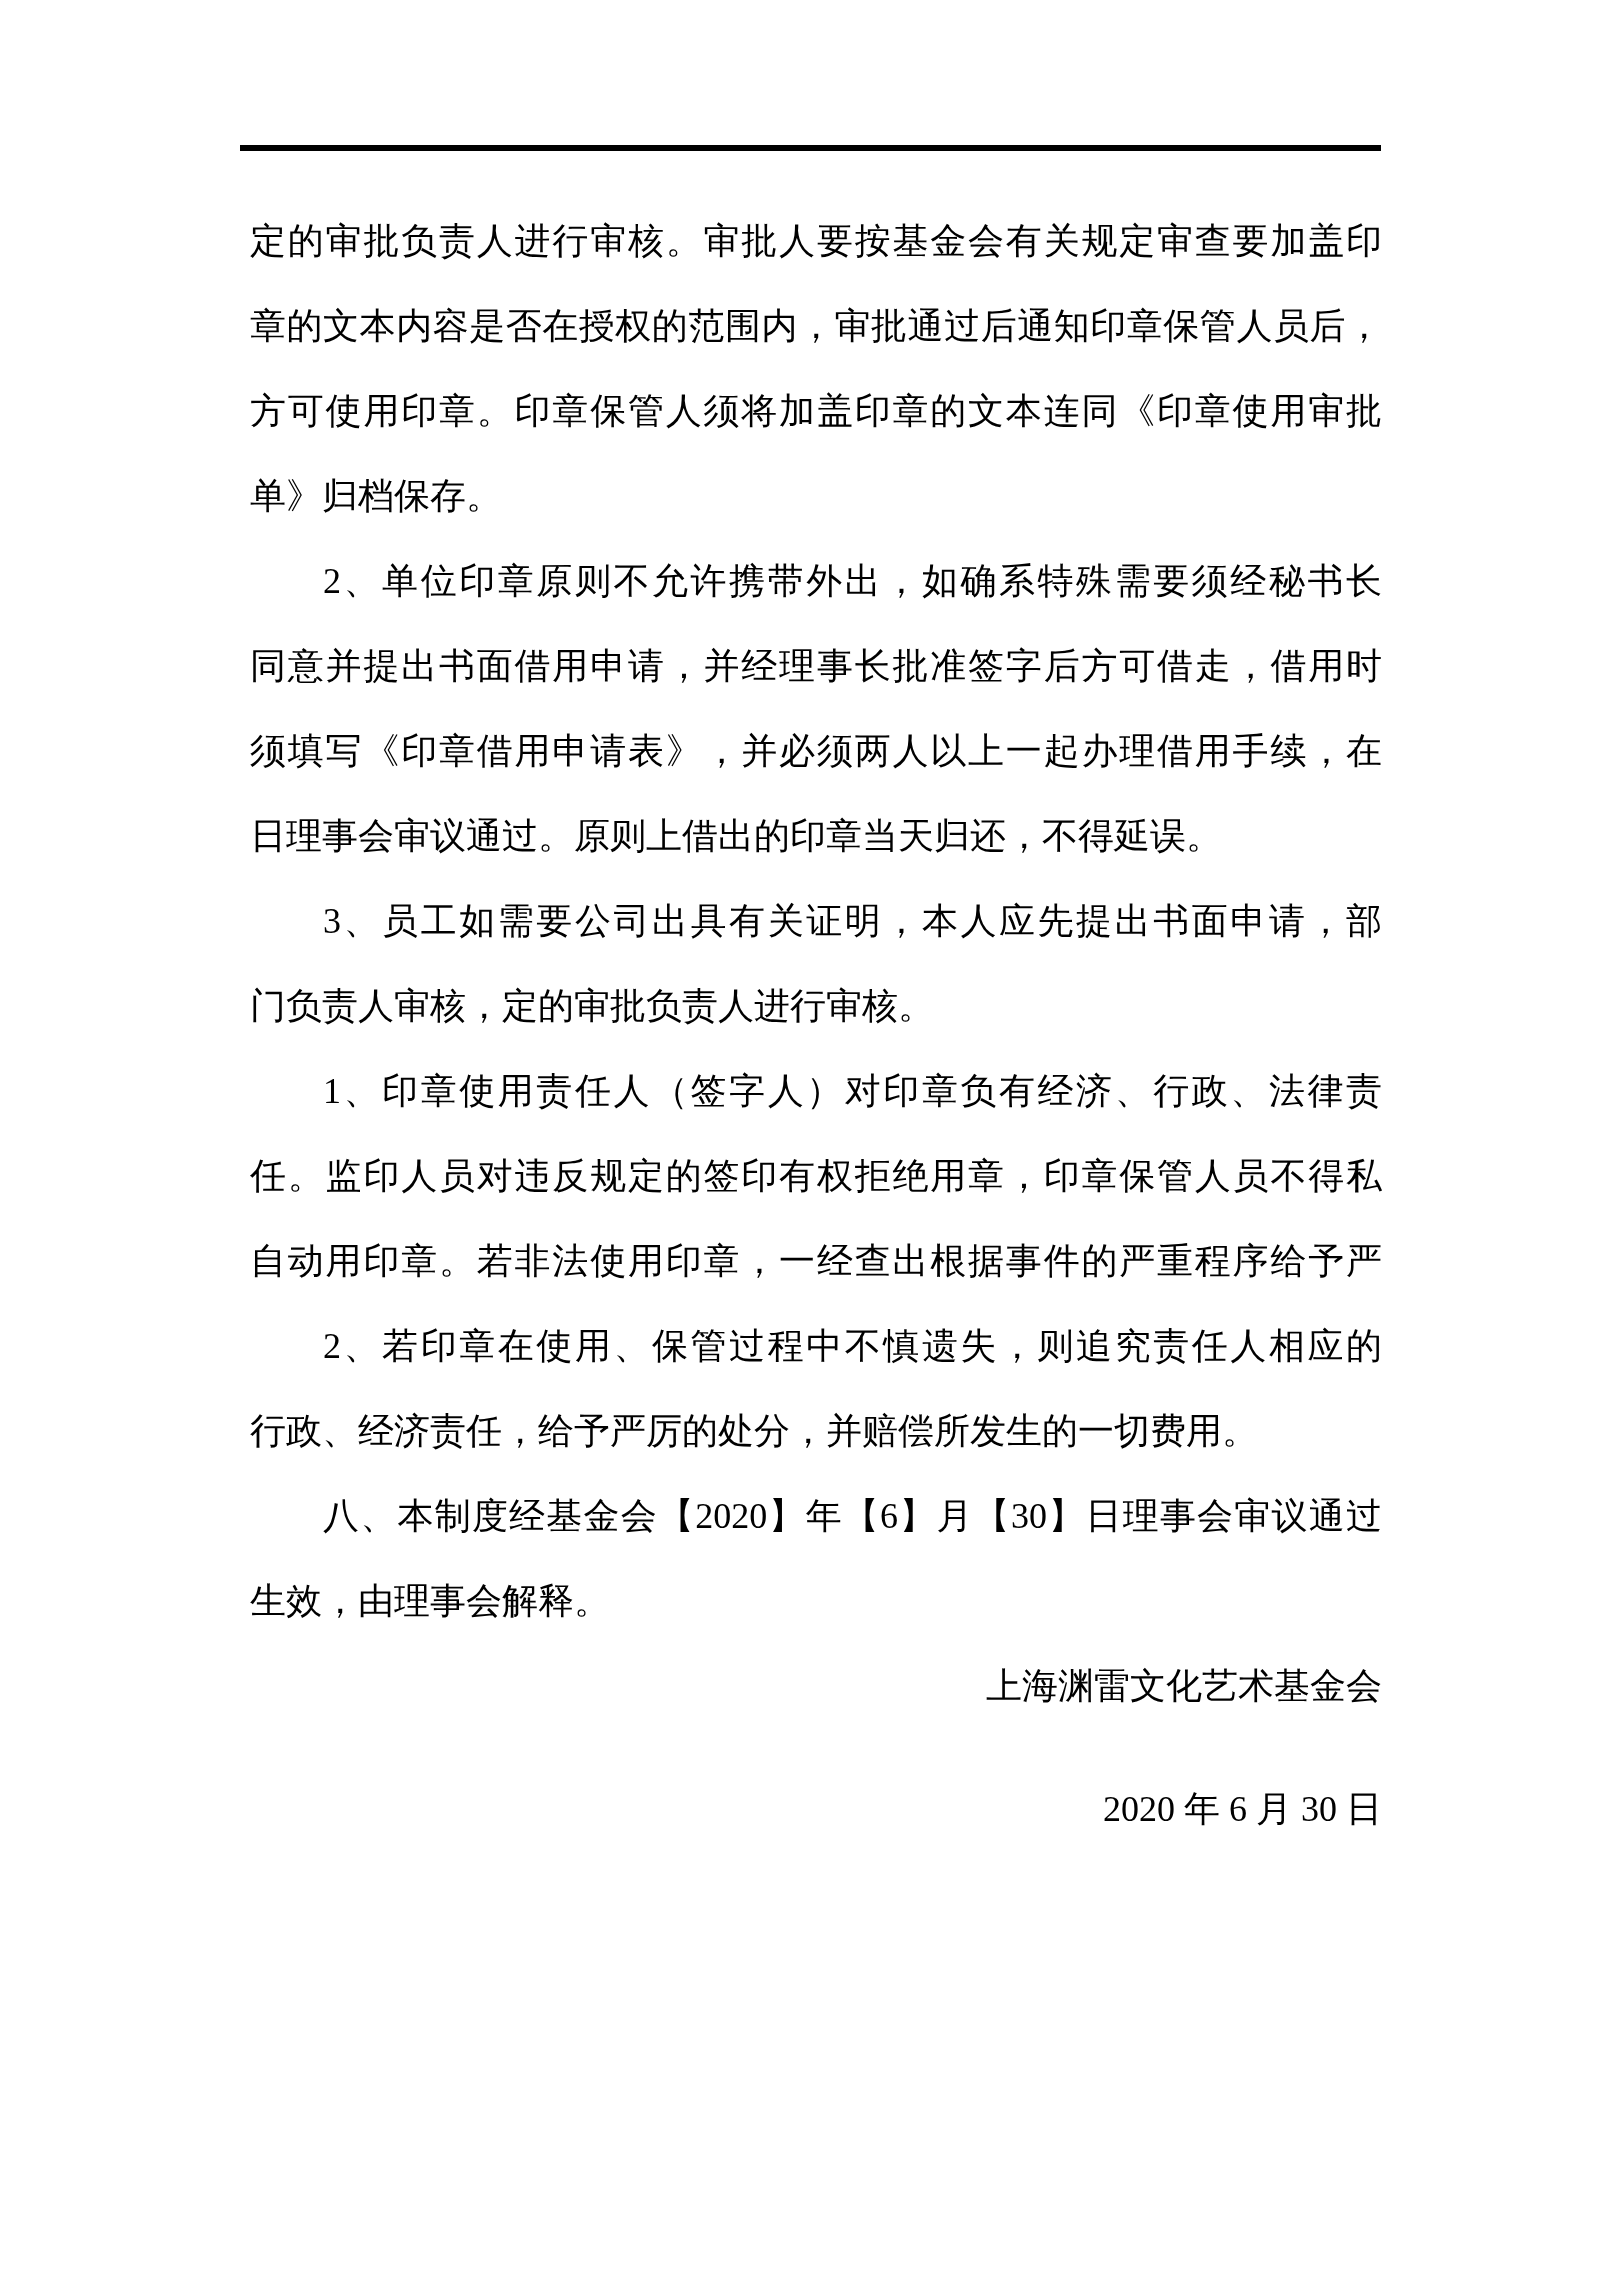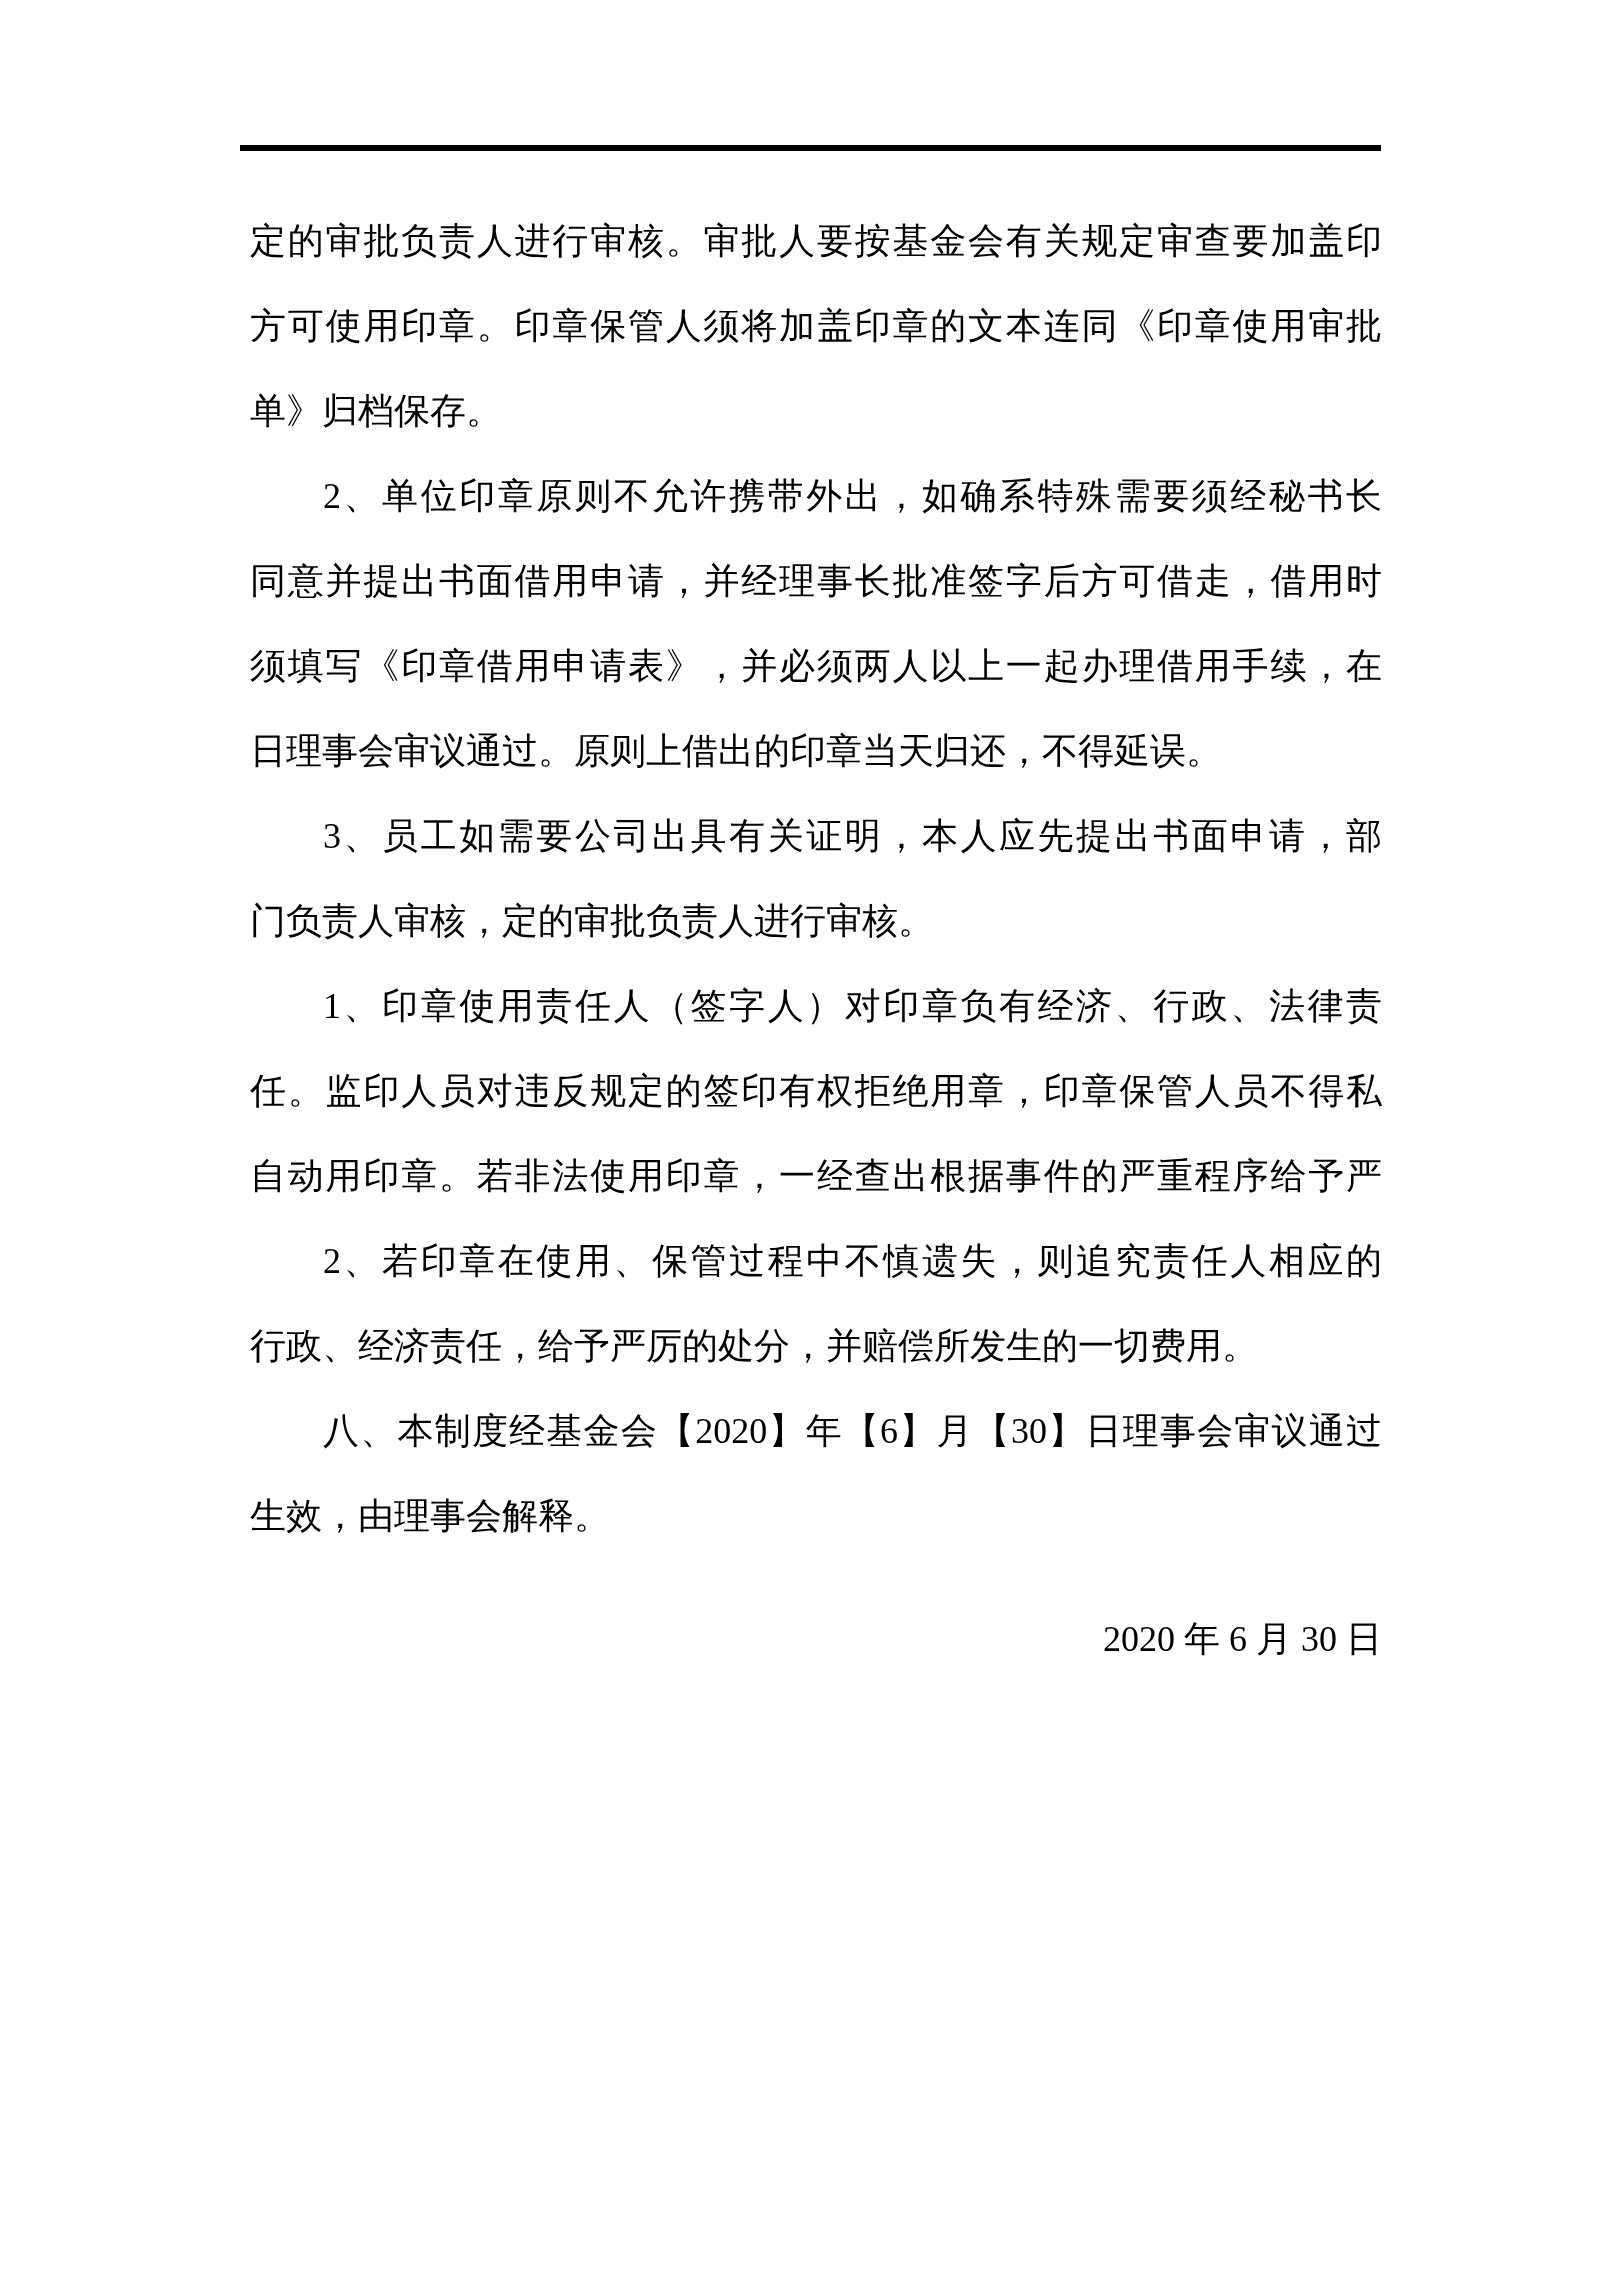--- a/index.html
+++ b/index.html
@@ -62,6 +62,7 @@
 
   <div class="textblock">
     <div class="ln j">定的审批负责人进行审核。审批人要按基金会有关规定审查要加盖印</div>
+    <div class="ln j">章的文本内容是否在授权的范围内，审批通过后通知印章保管人员后，</div>
     <div class="ln j">方可使用印章。印章保管人须将加盖印章的文本连同《印章使用审批</div>
     <div class="ln">单》归档保存。</div>
     <div class="ln j ind">2、单位印章原则不允许携带外出，如确系特殊需要须经秘书长</div>

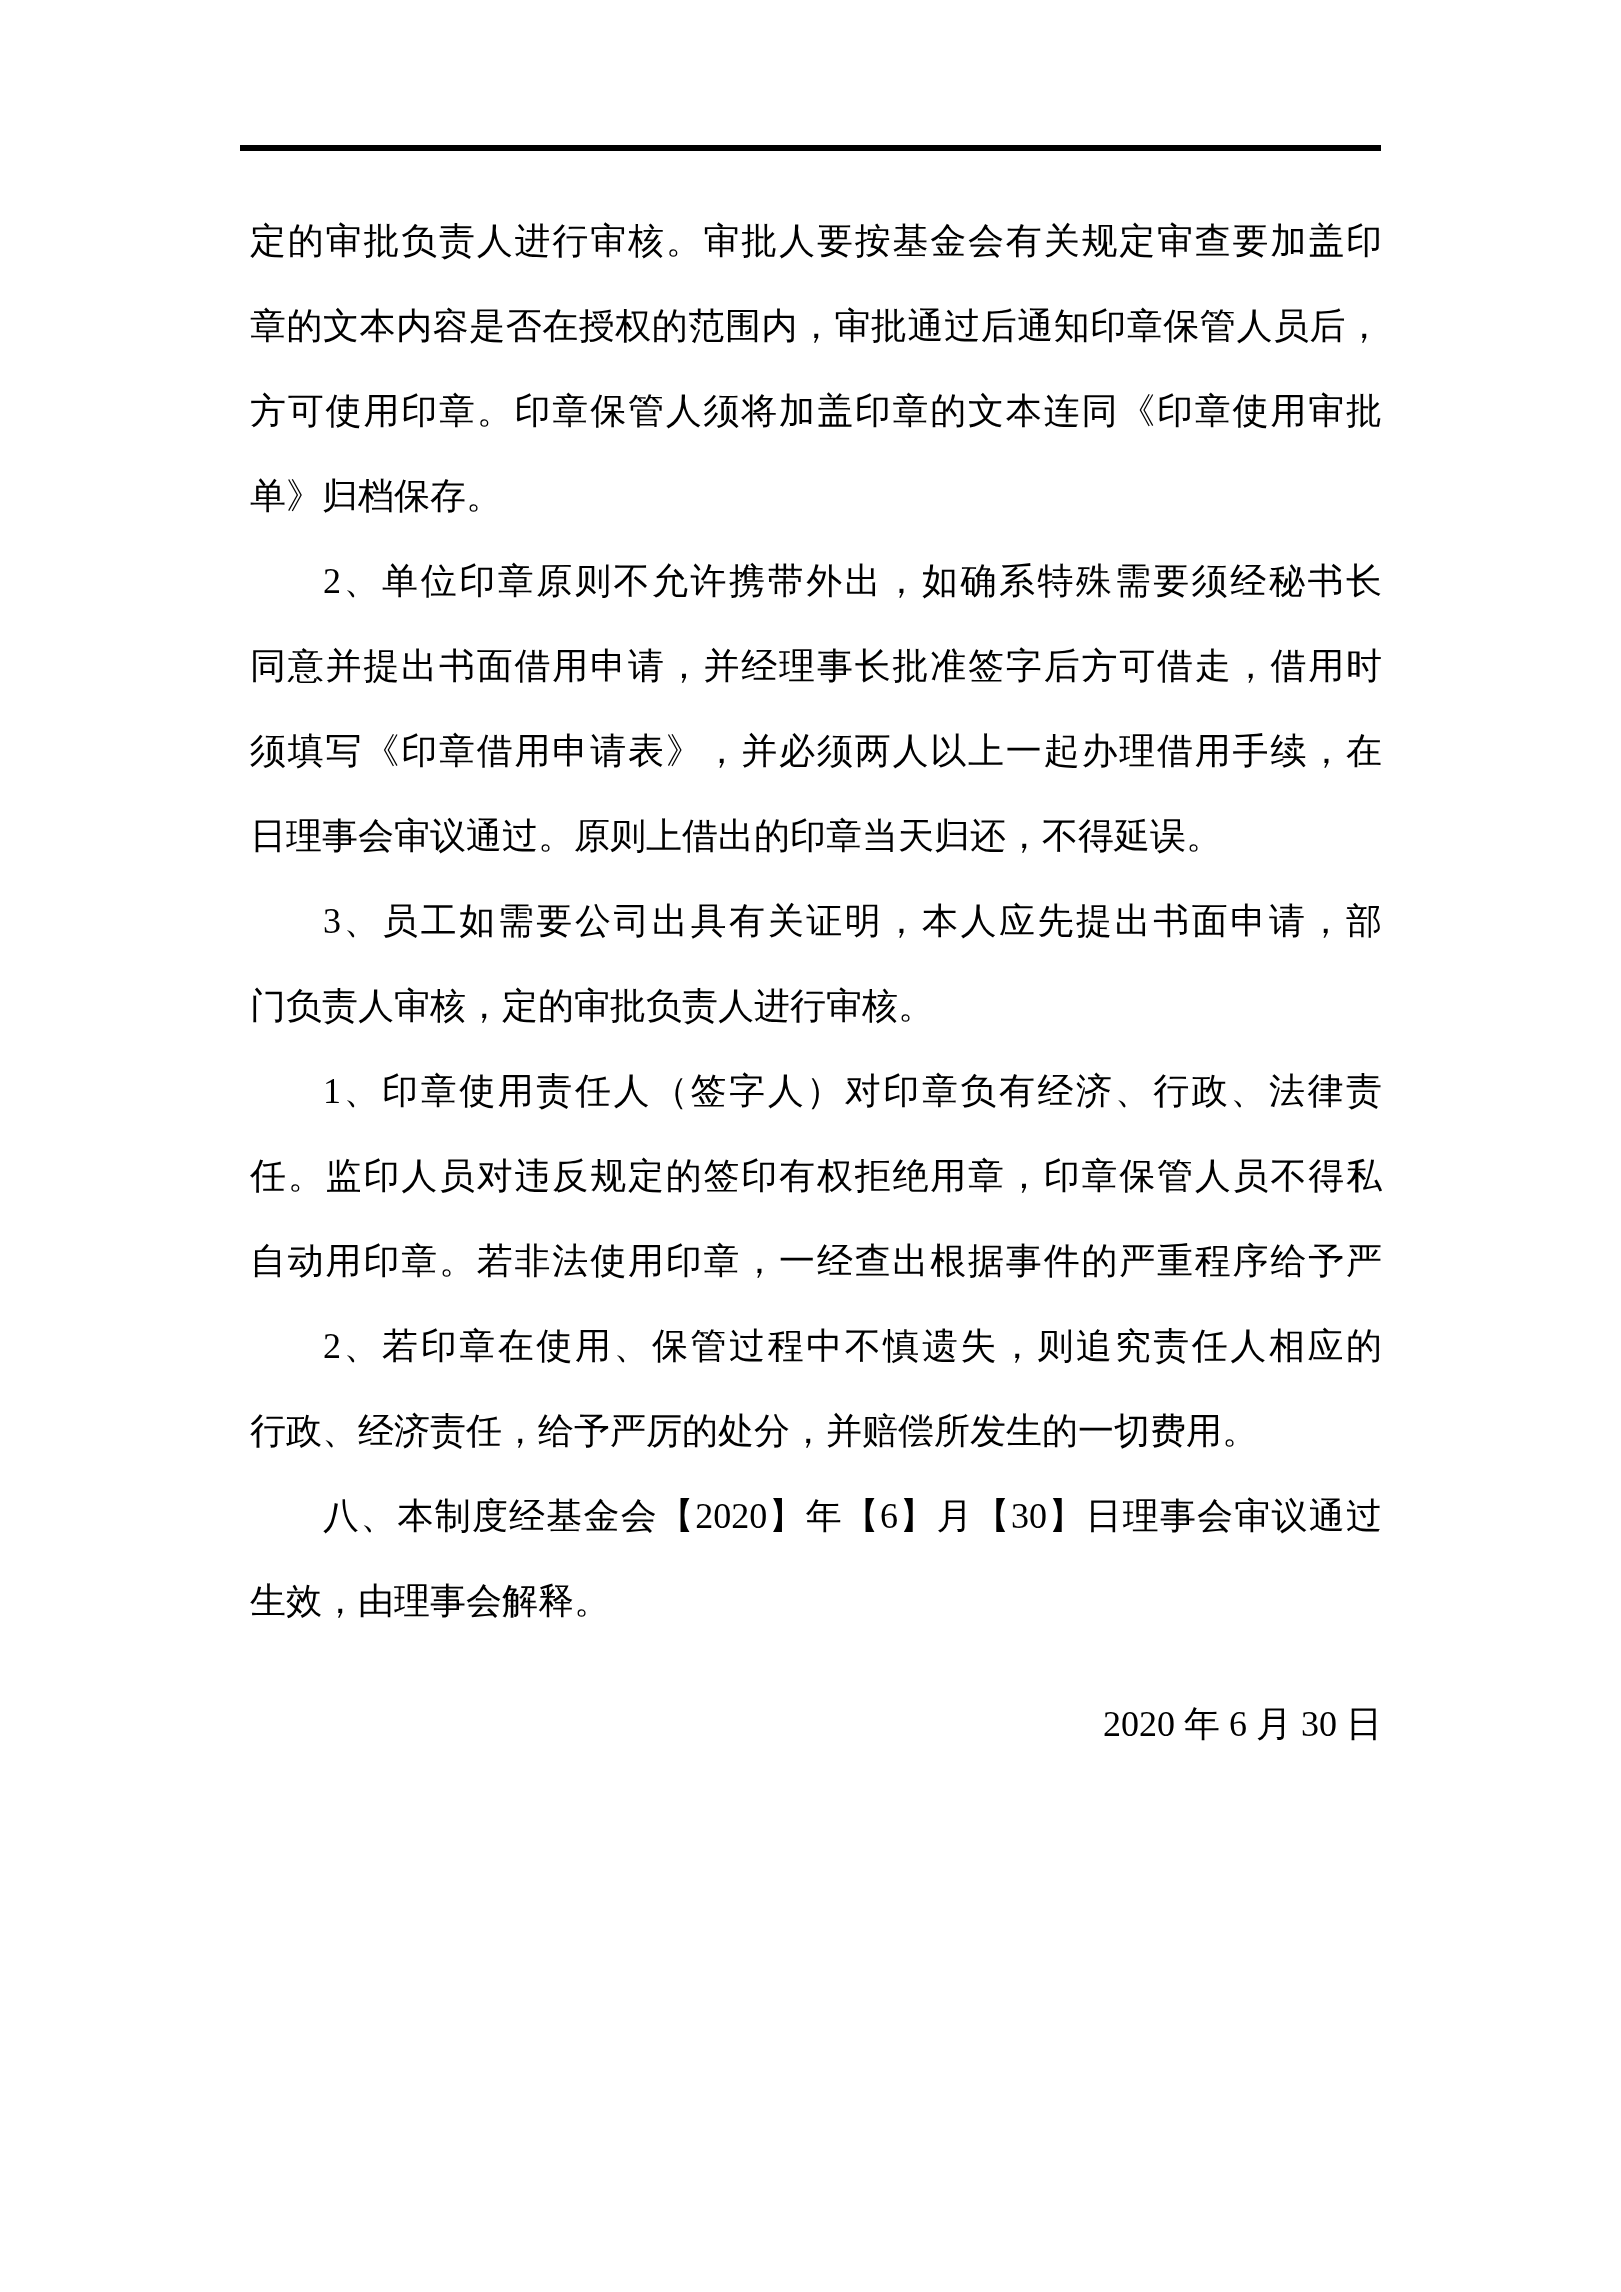--- a/index.html
+++ b/index.html
@@ -78,6 +78,7 @@
     <div class="ln">行政、经济责任，给予严厉的处分，并赔偿所发生的一切费用。</div>
     <div class="ln j ind">八、本制度经基金会【2020】年【6】月【30】日理事会审议通过</div>
     <div class="ln">生效，由理事会解释。</div>
+    <div class="ln r">上海渊雷文化艺术基金会</div>
     <div class="ln r date">2020 年 6 月 30 日</div>
   </div>
 </div>

